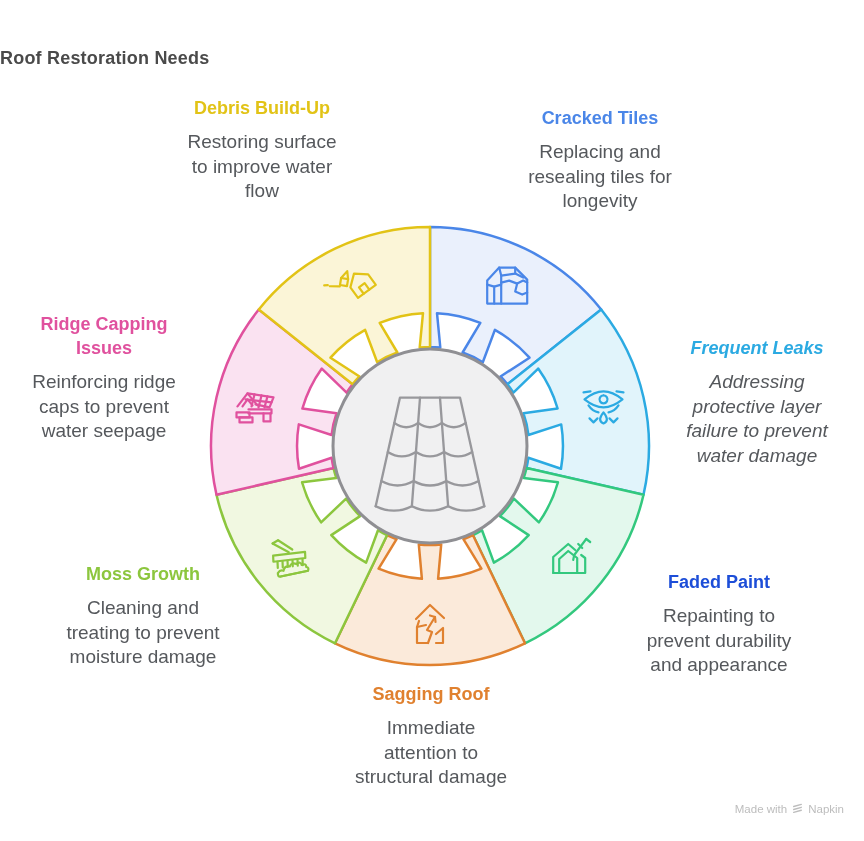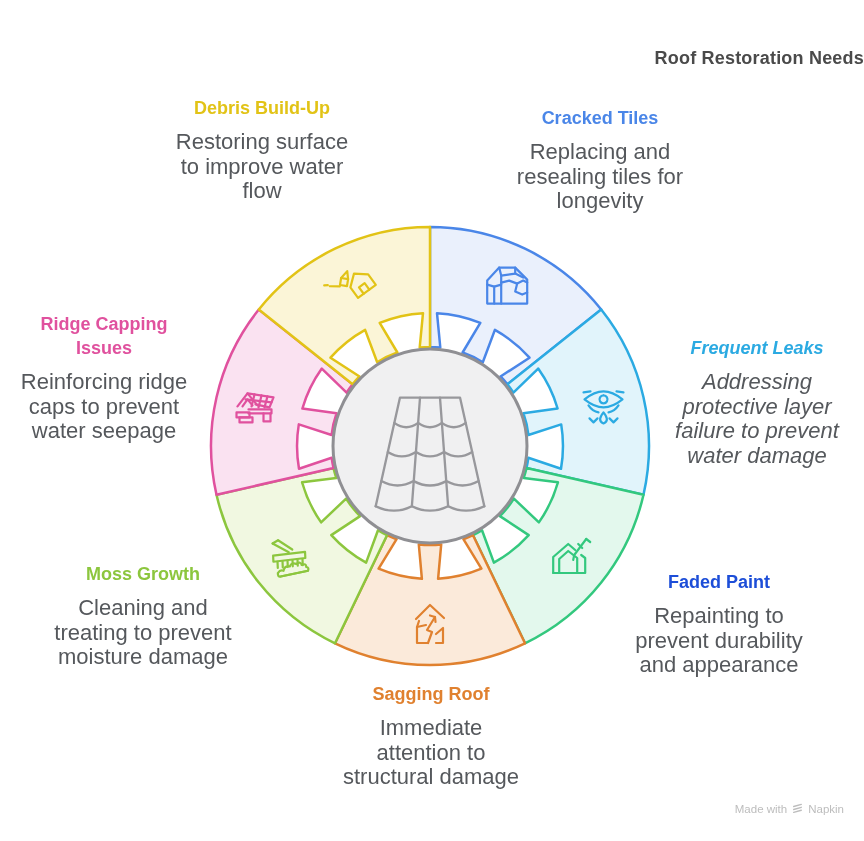--- a/index.html
+++ b/index.html
@@ -6,7 +6,7 @@
   .canvas{position:relative;width:864px;height:841px;background:#ffffff;overflow:hidden;
           font-family:"Liberation Sans", sans-serif;}
   #wheel-svg{position:absolute;left:0;top:0;}
-  .page-title{position:absolute;left:0;top:48px;width:864px;text-align:right;
+  .page-title{position:absolute;left:0;top:48px;width:864px;text-align:left;
               font-size:18px;font-weight:700;color:#4a4a4a;letter-spacing:.2px;}
   .label-block{position:absolute;text-align:center;}
   .label-block h3{margin:0 0 10px 0;font-size:18px;font-weight:700;line-height:24px;white-space:pre-line;}

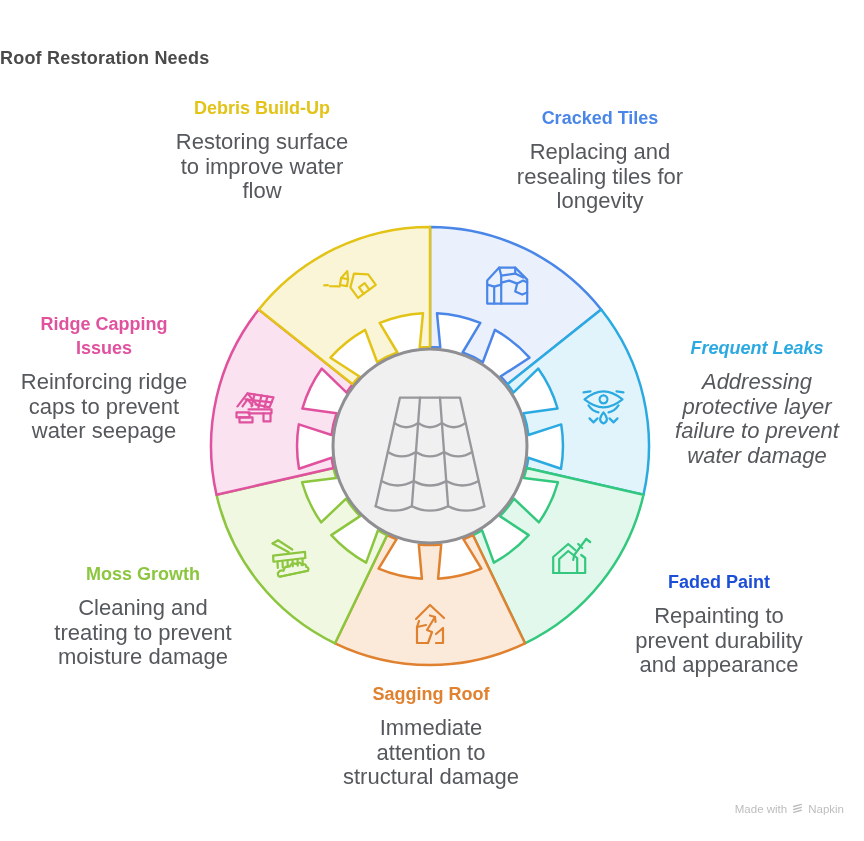--- a/index.html
+++ b/index.html
@@ -10,7 +10,7 @@
               font-size:18px;font-weight:700;color:#4a4a4a;letter-spacing:.2px;}
   .label-block{position:absolute;text-align:center;}
   .label-block h3{margin:0 0 10px 0;font-size:18px;font-weight:700;line-height:24px;white-space:pre-line;}
-  .label-block p{margin:4px;font-size:22px;font-weight:400;line-height:24.5px;color:#55585c;white-space:pre-line;}
+  .label-block p{margin:4px;font-size:19px;font-weight:400;line-height:24.5px;color:#55585c;white-space:pre-line;}
   .pos-debris-buildup{left:152px;top:96px;width:220px;}
   .pos-cracked-tiles{left:490px;top:106px;width:220px;}
   .pos-frequent-leaks{left:652px;top:336px;width:210px;font-style:italic;}

